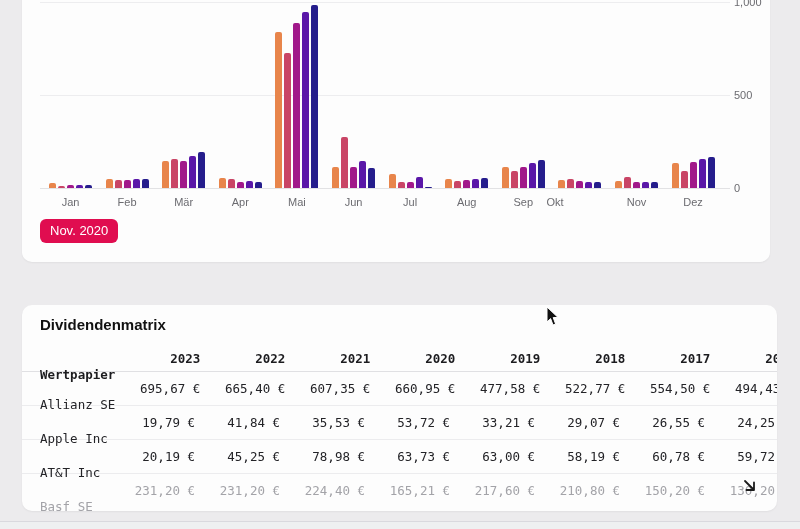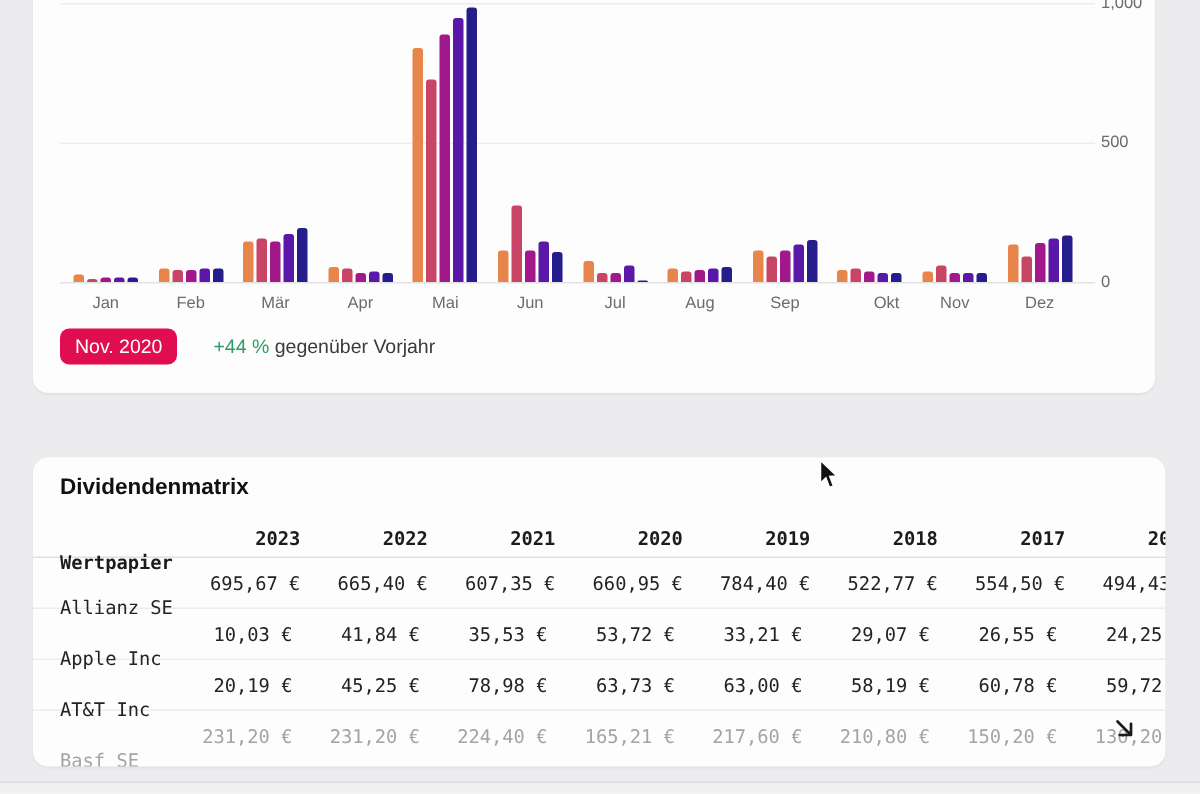--- a/index.html
+++ b/index.html
@@ -172,7 +172,7 @@
     <div class="month-label" style="left: 388.1px;">Jul</div>
     <div class="month-label" style="left: 444.7px;">Aug</div>
     <div class="month-label" style="left: 501.3px;">Sep</div>
-    <div class="month-label" style="left: 569px; text-align: right;">Okt</div>
+    <div class="month-label" style="left: 533px; text-align: right;">Okt</div>
     <div class="month-label" style="left: 614.5px;">Nov</div>
     <div class="month-label" style="left: 671.1px;">Dez</div>
   </div>

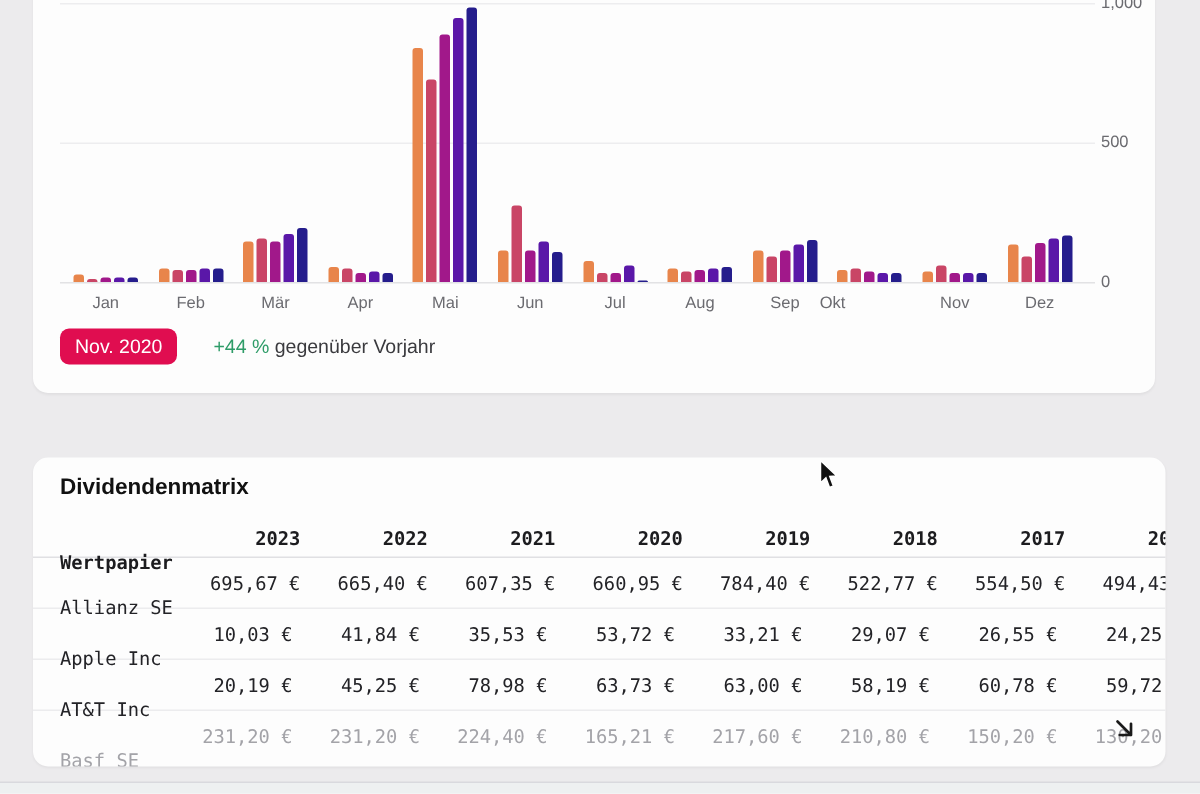--- a/index.html
+++ b/index.html
@@ -161,7 +161,6 @@
     </div>
   <div id="badge-row">
     <span id="period-badge" style="background: rgb(224, 13, 80);">Nov. 2020</span>
-    <span id="comparison"><span class="delta" style="color: rgb(46, 156, 104);">+44 %</span> <span>gegenüber Vorjahr</span></span>
   </div>
 <div class="month-label" style="left: 48.5px;">Jan</div>
     <div class="month-label" style="left: 105.1px;">Feb</div>

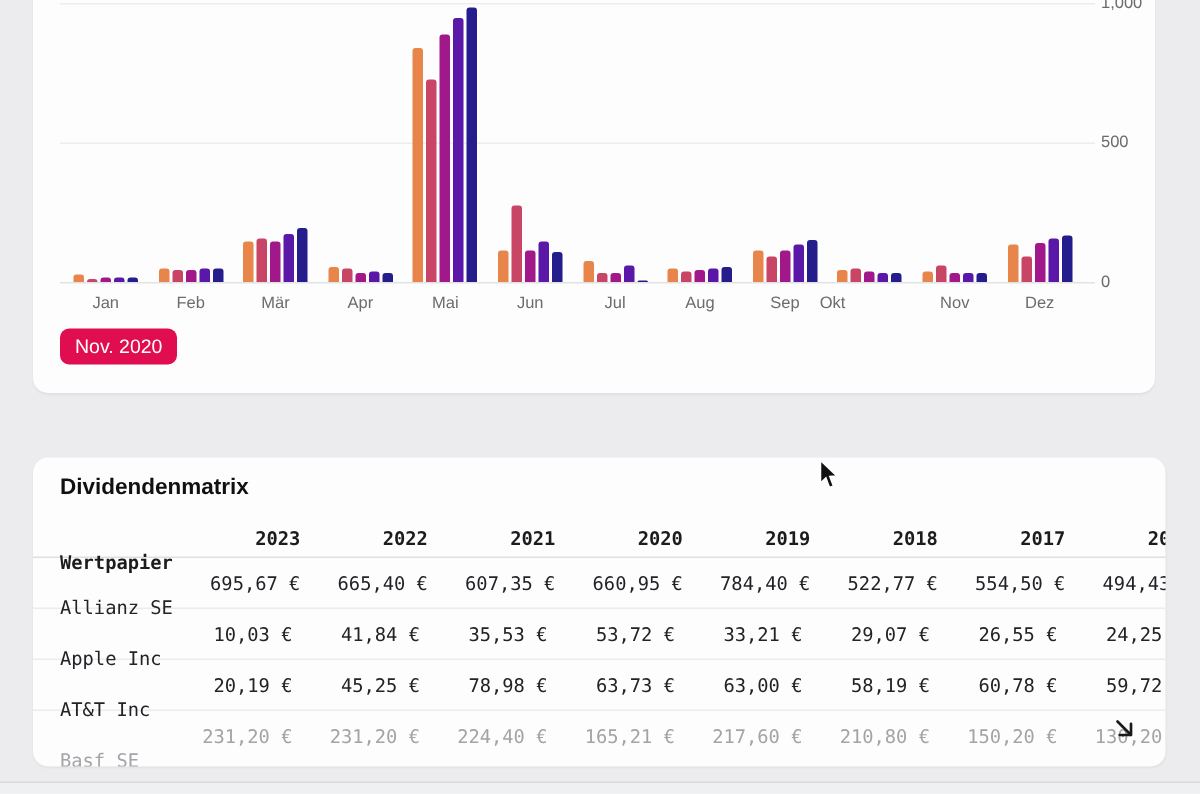--- a/index.html
+++ b/index.html
@@ -196,7 +196,7 @@
         <div class="t-cell">665,40 €</div>
         <div class="t-cell">607,35 €</div>
         <div class="t-cell">660,95 €</div>
-        <div class="t-cell">784,40 €</div>
+        <div class="t-cell">477,58 €</div>
         <div class="t-cell">522,77 €</div>
         <div class="t-cell">554,50 €</div>
         <div class="t-cell">494,43 €</div>

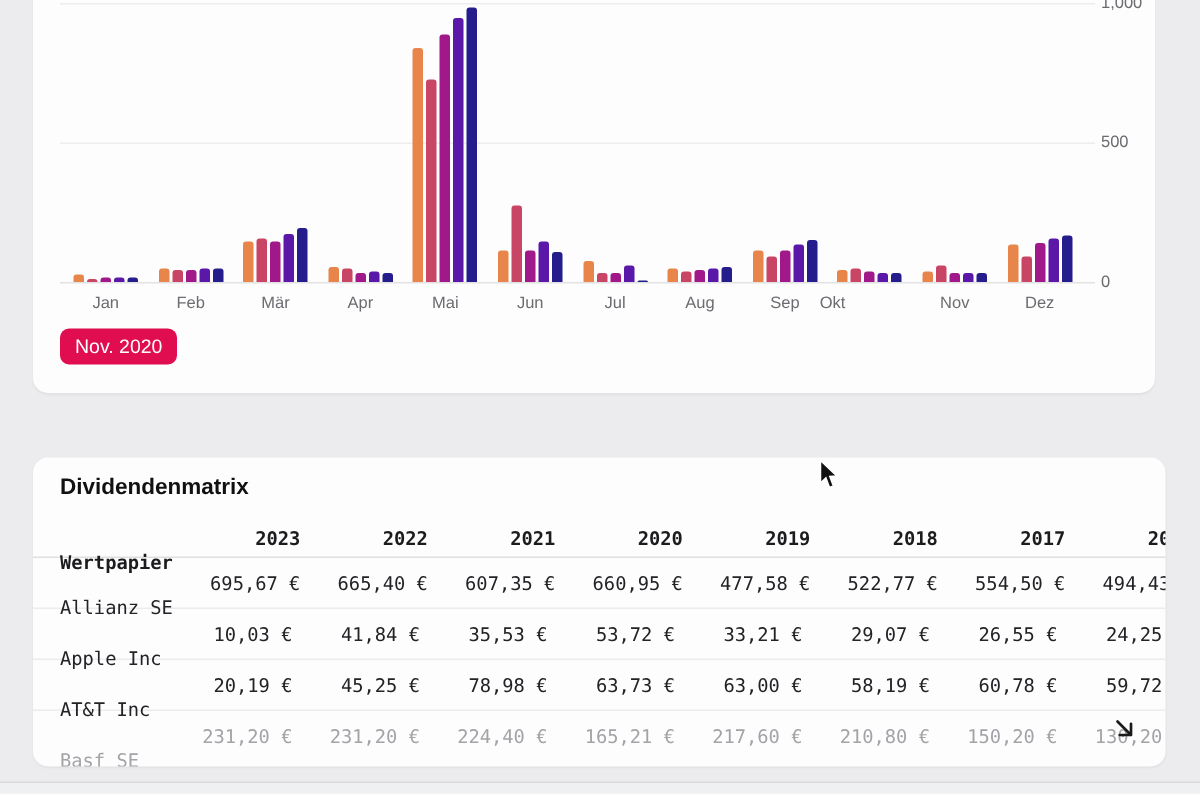--- a/index.html
+++ b/index.html
@@ -203,7 +203,7 @@
       </div>
       <div class="t-row">
         <div class="t-cell name">Apple Inc</div>
-        <div class="t-cell">10,03 €</div>
+        <div class="t-cell">19,79 €</div>
         <div class="t-cell">41,84 €</div>
         <div class="t-cell">35,53 €</div>
         <div class="t-cell">53,72 €</div>

